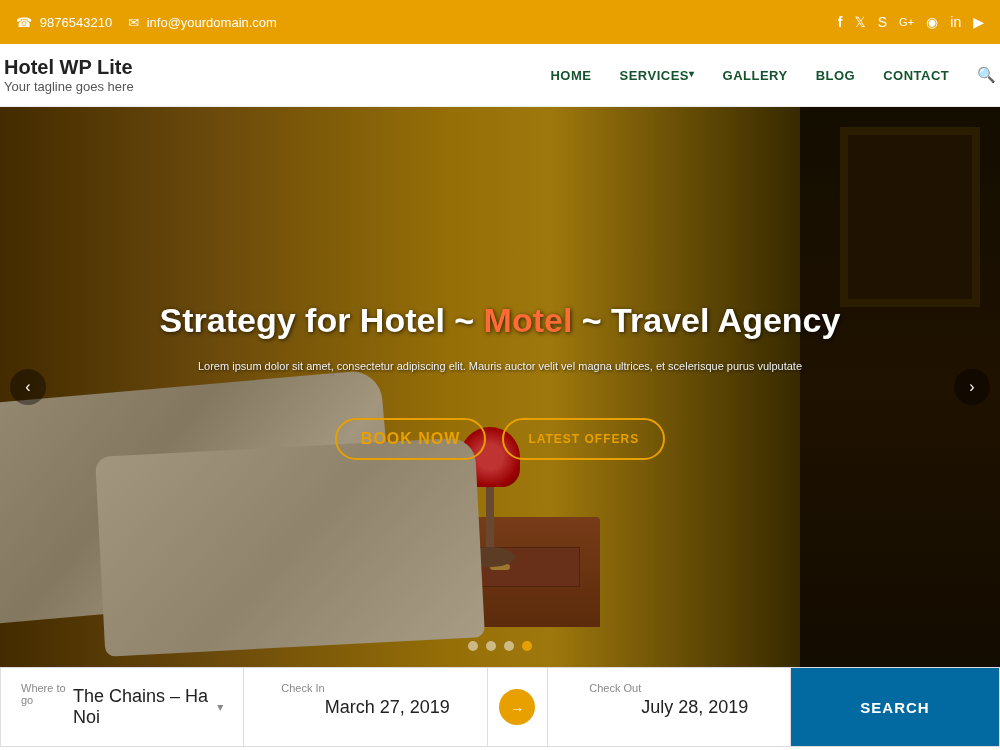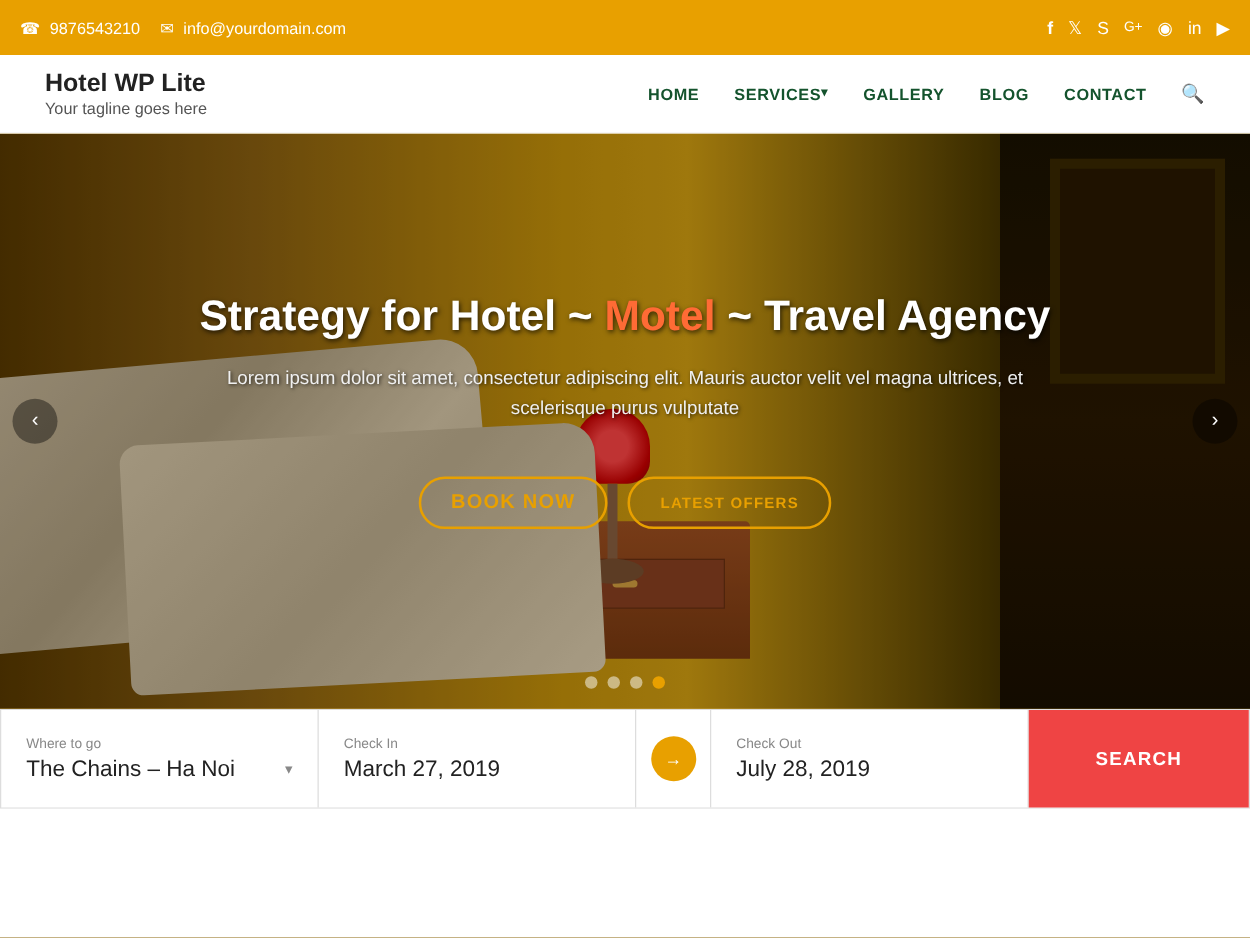--- a/index.html
+++ b/index.html
@@ -26,7 +26,7 @@
       display: flex;
       align-items: center;
       justify-content: space-between;
-      padding: 12px 36px;
+      padding: 12px 4px;
       border-bottom: 1px solid #eee;
     }
     .logo-area {}

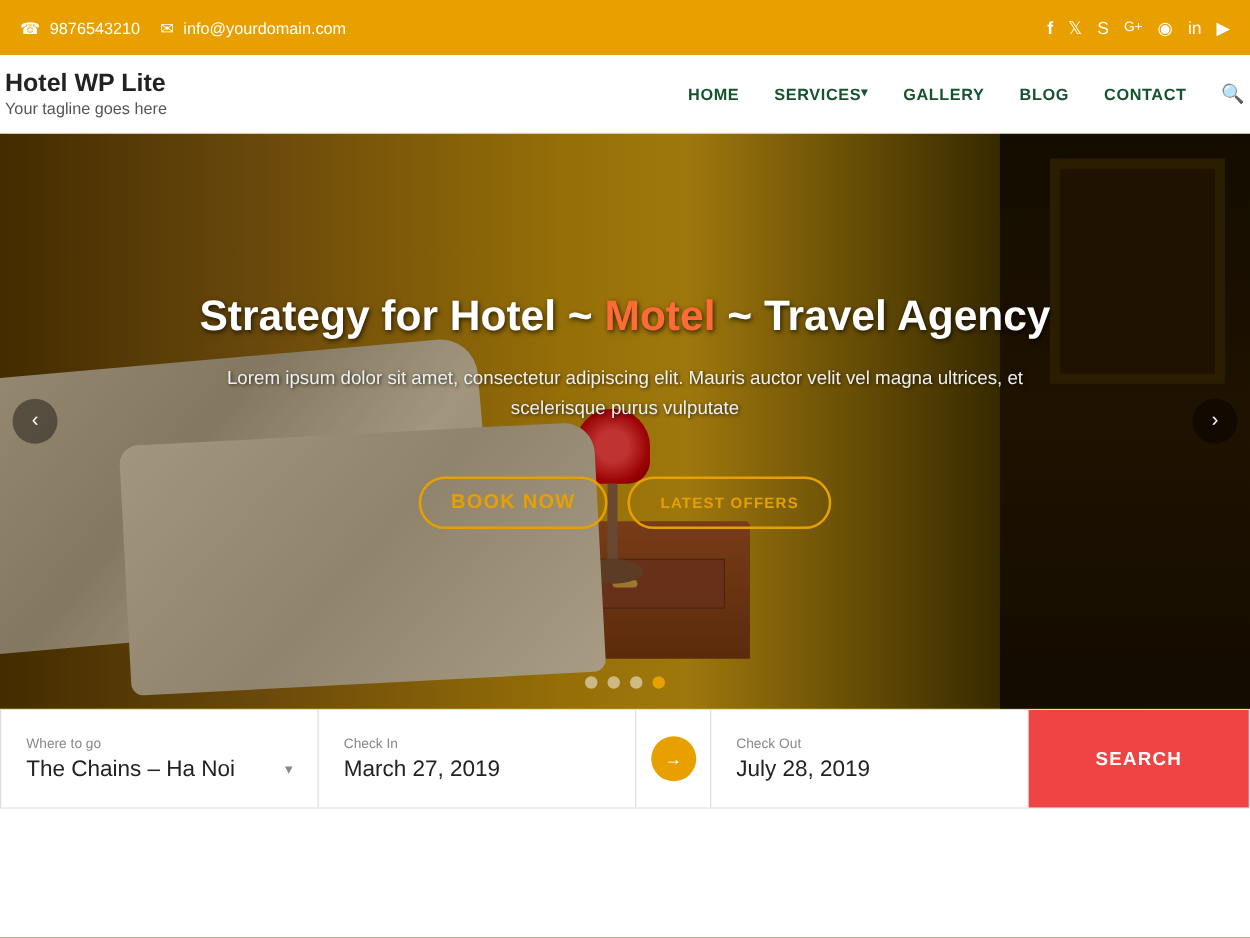--- a/index.html
+++ b/index.html
@@ -41,7 +41,7 @@
     .hero {
       position: relative;
       width: 100%;
-      height: 460px;
+      height: 560px;
       background: #b8860b;
       overflow: hidden;
     }

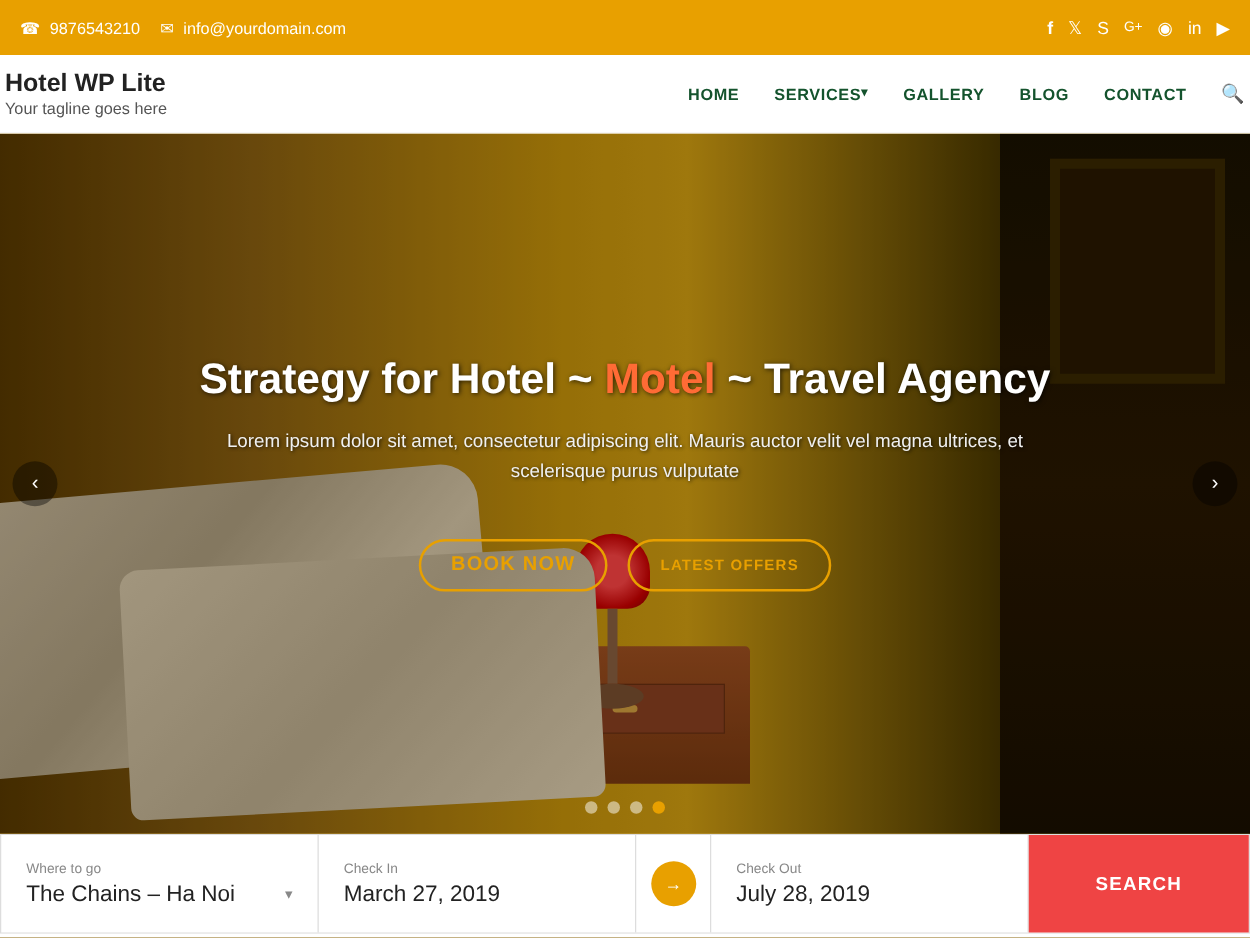--- a/index.html
+++ b/index.html
@@ -184,7 +184,7 @@
     }
     .hero-title .highlight { color: #ff6b35; }
     .hero-subtitle {
-      font-size: 15px;
+      font-size: 11px;
       line-height: 1.6;
       text-shadow: 1px 1px 3px rgba(0,0,0,0.7);
       margin-bottom: 42px;

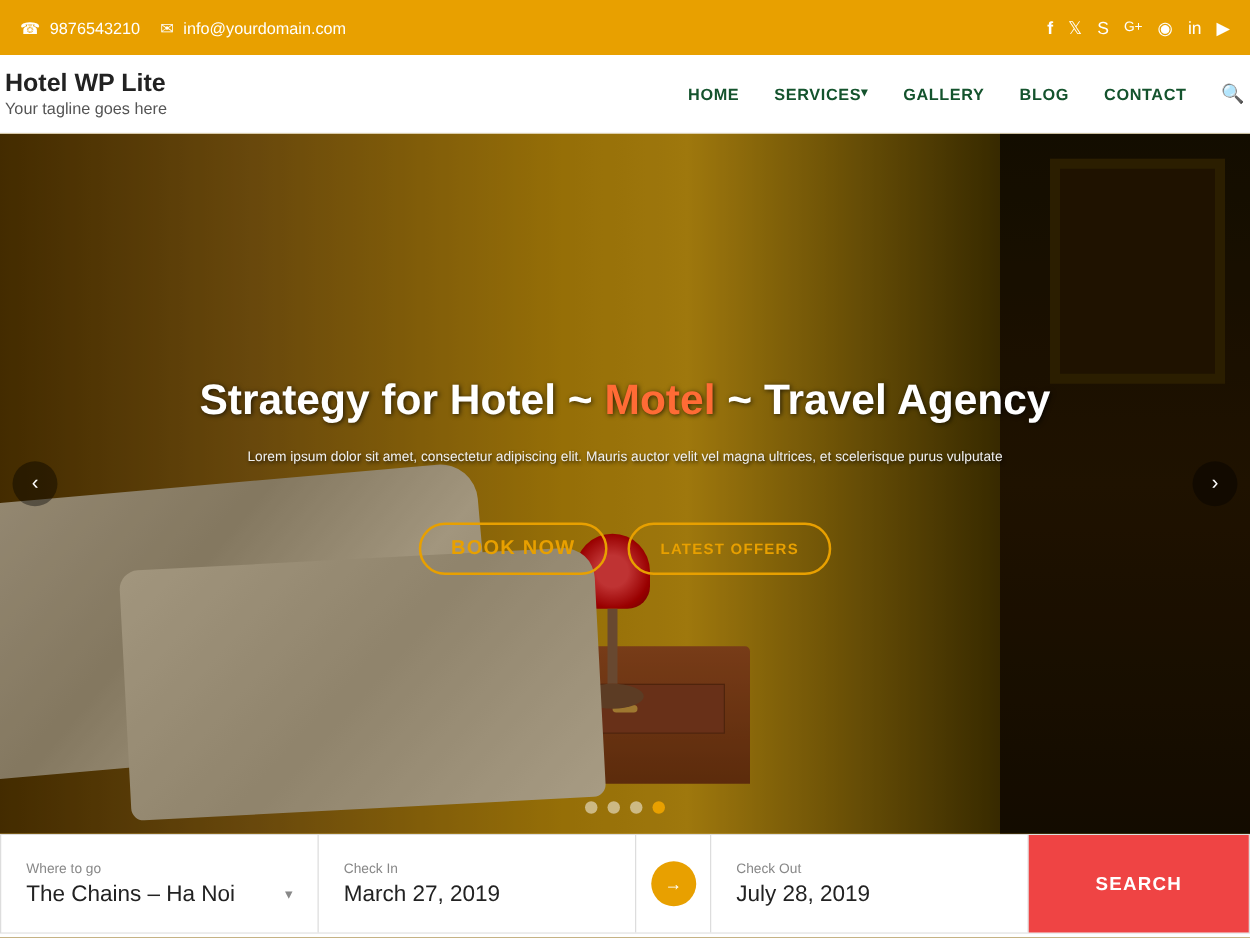--- a/index.html
+++ b/index.html
@@ -266,7 +266,7 @@
       padding: 14px 20px;
       border-right: 1px solid #ddd;
       display: flex;
-      flex-direction: column;
+      flex-direction: row;
       justify-content: center;
     }
     .booking-field-label {

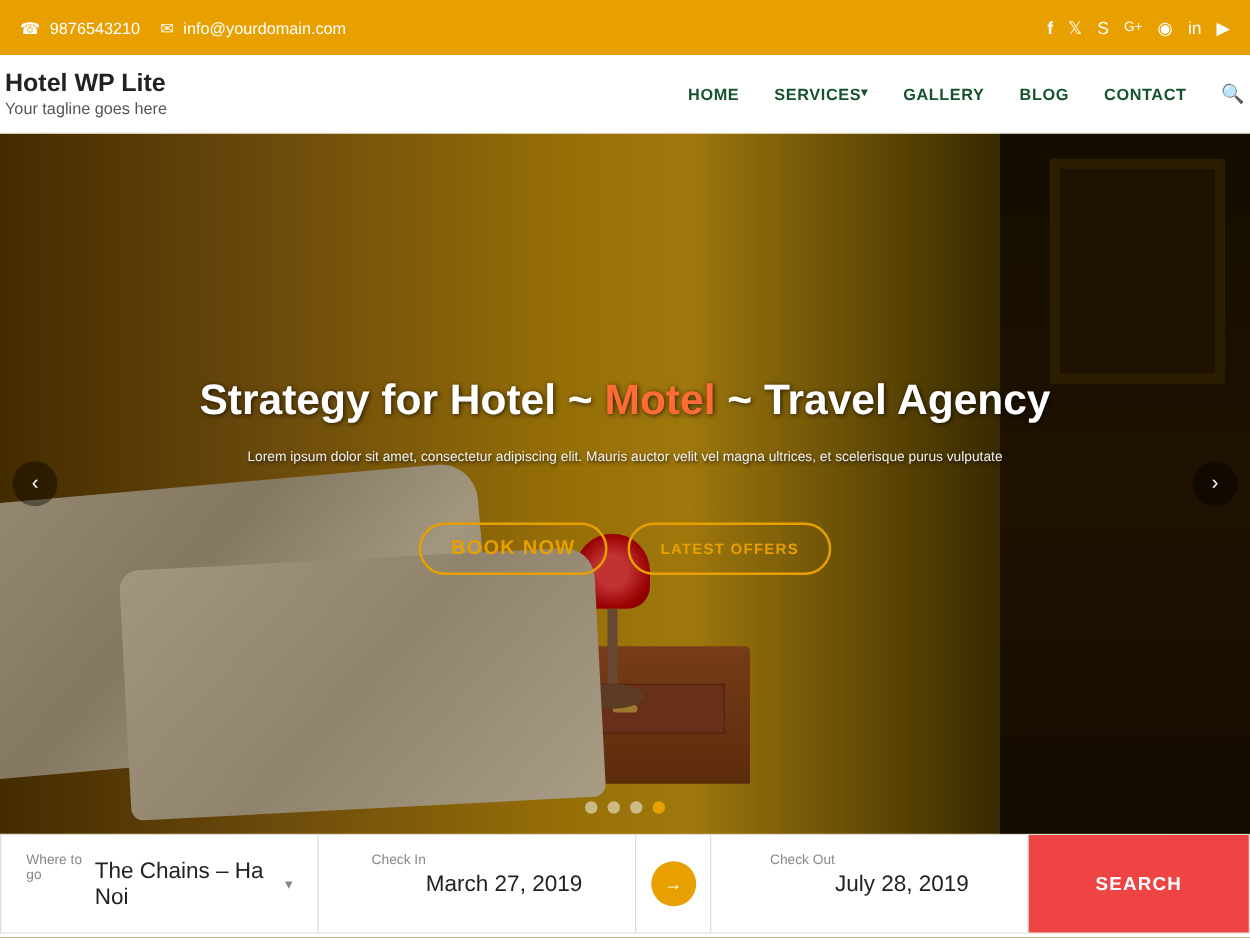--- a/index.html
+++ b/index.html
@@ -303,8 +303,8 @@
       cursor: pointer;
     }
     .booking-search {
-      width: 176px;
-      background: #ef4444;
+      width: 208px;
+      background: #0369a1;
       display: flex;
       align-items: center;
       justify-content: center;

